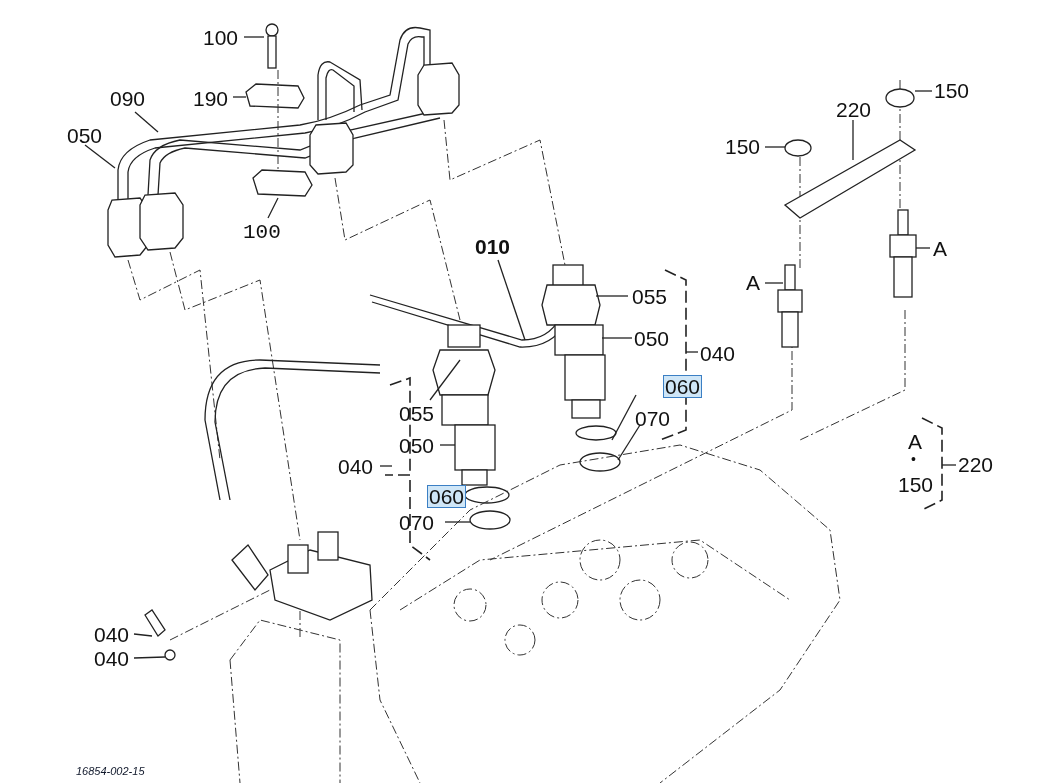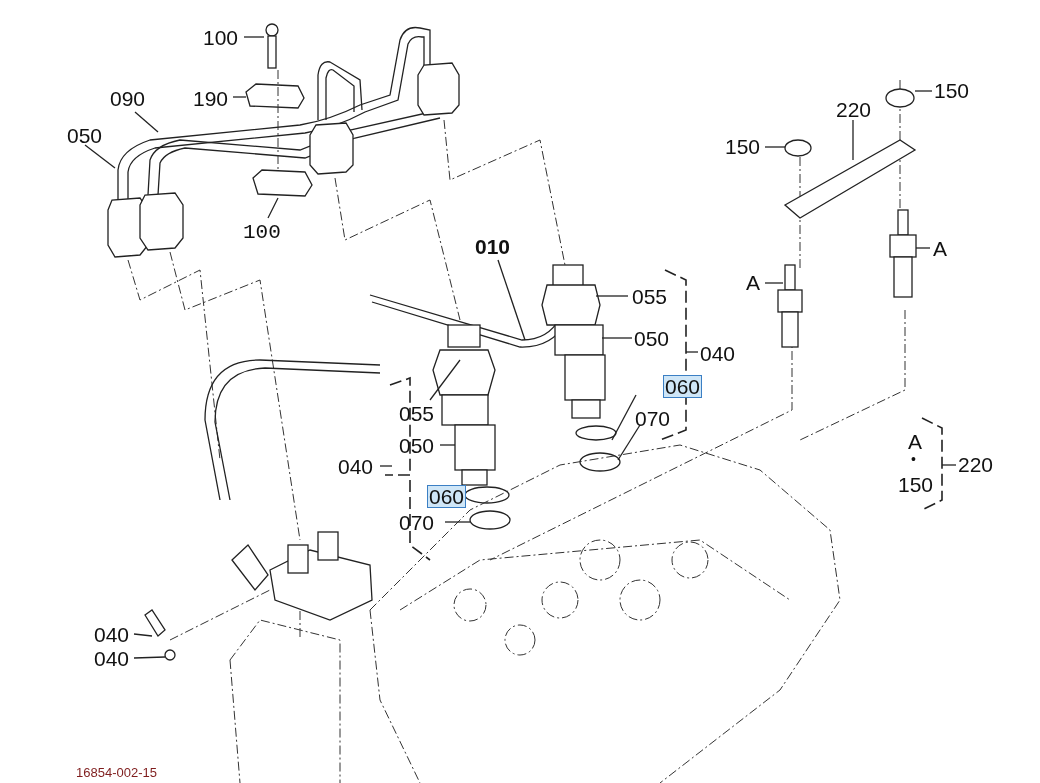--- a/index.html
+++ b/index.html
@@ -7,7 +7,7 @@
   #diagram { position:absolute; left:0; top:0; width:1040px; height:783px; }
   .lbl { position:absolute; font-family:"Liberation Sans", sans-serif; font-size:21px; color:#111; line-height:1; white-space:nowrap; }
   .lbl.hl { background:#cfe6f7; outline:1px solid #3b7fc4; padding:0 1px;margin-left:30px; }
-  .ref { position:absolute; font-family:"Liberation Sans", sans-serif; font-size:13px; color:#7f1d1d; }
+  .ref { position:absolute; font-family:"Liberation Sans", sans-serif; font-size:11px; color:#0f172a;font-style:italic; }
   svg .ln { stroke:#222; stroke-width:1.3; fill:none; }
   svg .dash { stroke:#333; stroke-width:1; fill:none; stroke-dasharray:9 3 2 3; }
   svg .br { stroke:#222; stroke-width:1.6; fill:none; stroke-dasharray:12 5; }

